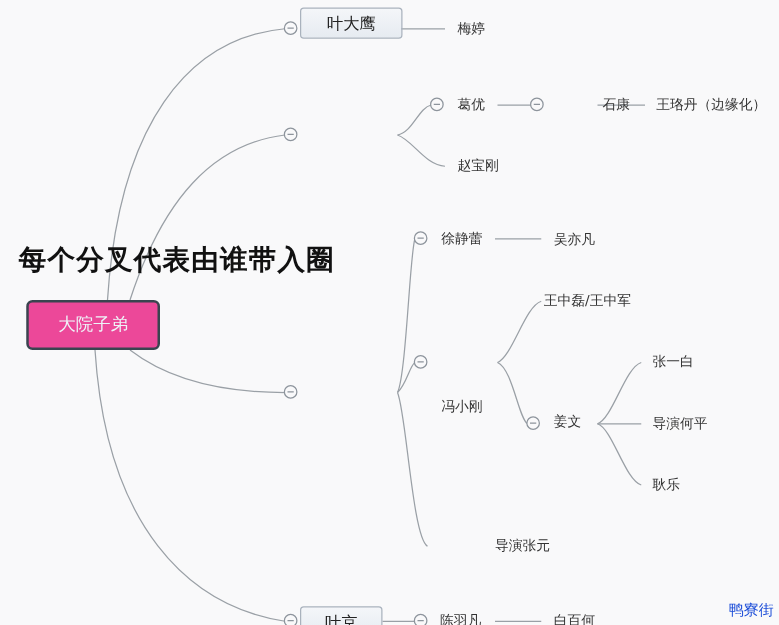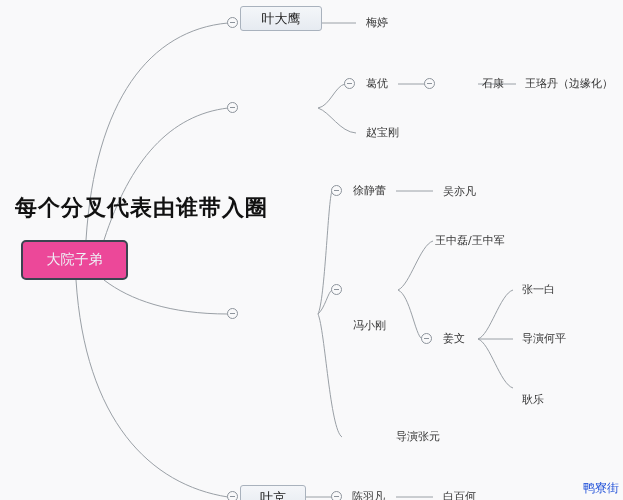--- a/index.html
+++ b/index.html
@@ -125,7 +125,7 @@
   <span class="label" style="left:443px;top:339px;font-family:Liberation Mono, monospace;">姜文</span>
   <span class="label" style="left:522px;top:290px;">张一白</span>
   <span class="label" style="left:522px;top:339px;">导演何平</span>
-  <span class="label" style="left:522px;top:400px;">耿乐</span>
+  <span class="label" style="left:522px;top:388px;">耿乐</span>
 
   <span class="label" style="left:352px;top:437px;margin-left:44px;">导演张元</span>
 

